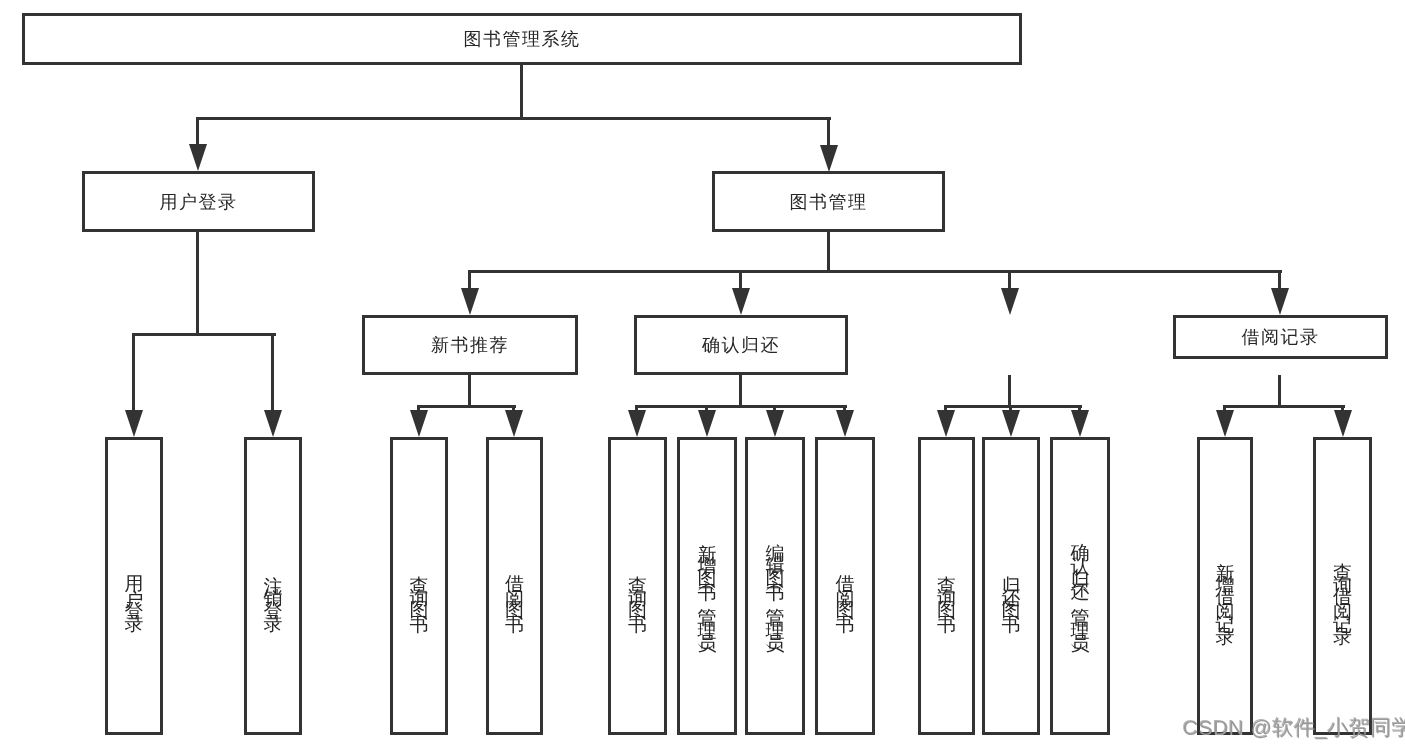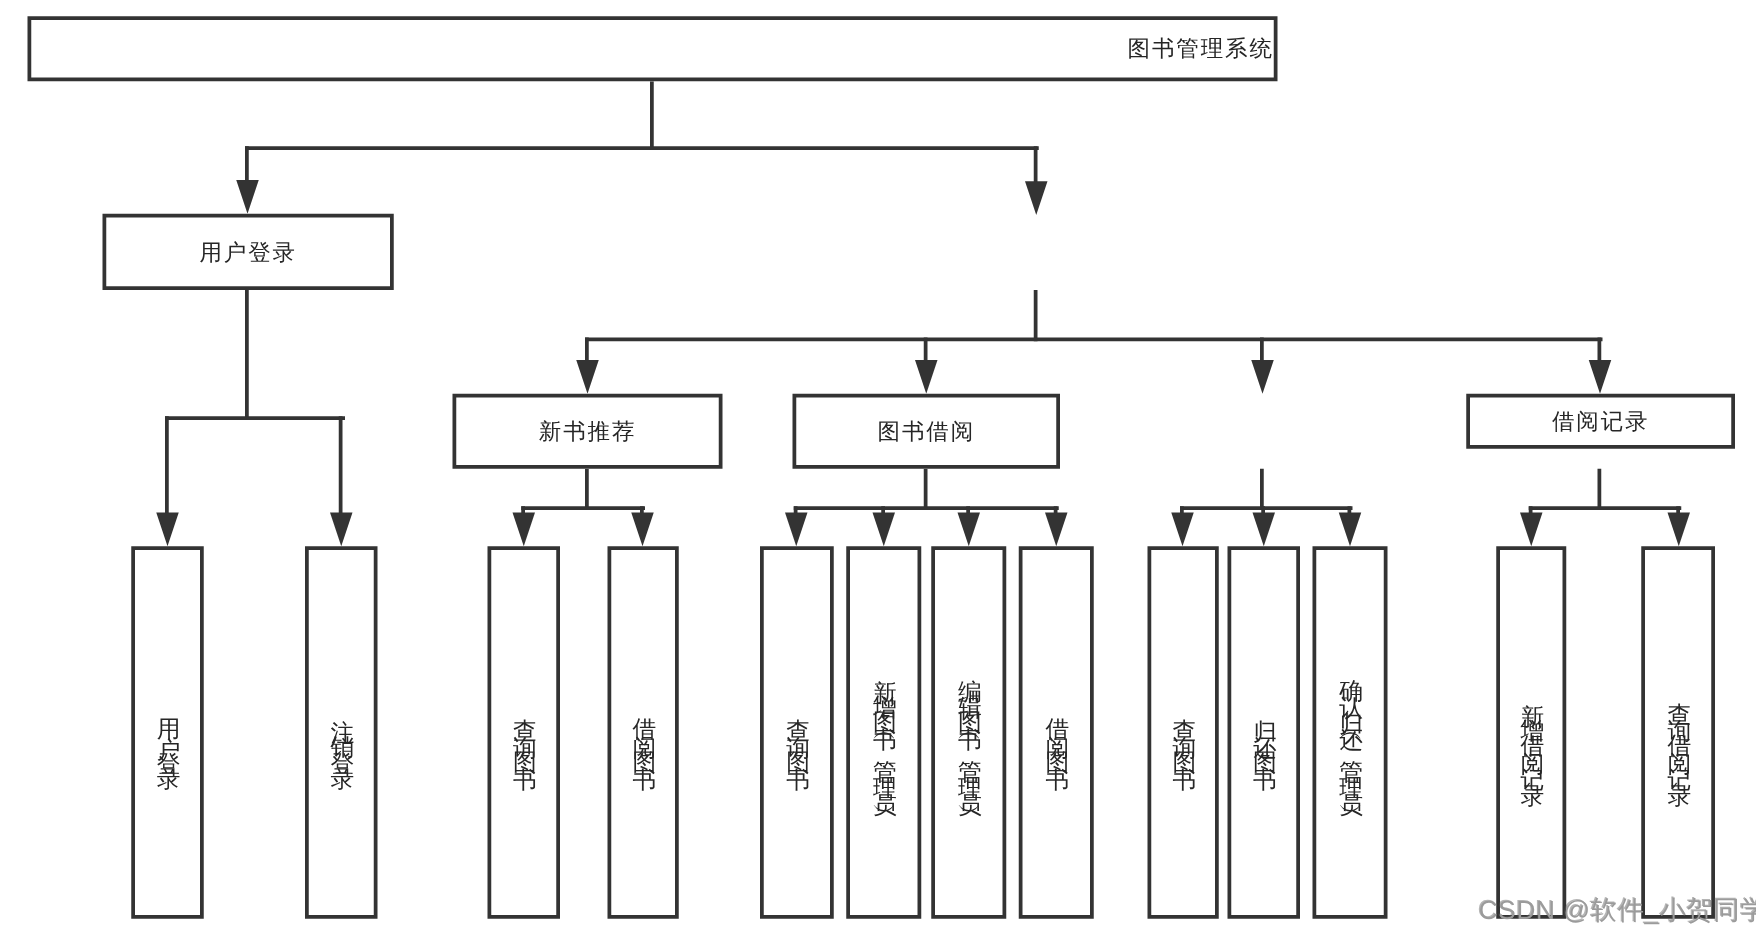--- a/index.html
+++ b/index.html
@@ -76,7 +76,7 @@
 
 <div id="canvas">
 
-  <div class="box" style="left:22px; top:13px; width:1000px; height:52px;justify-content:flex-end;">
+  <div class="box" style="left:22px; top:13px; width:1000px; height:52px;">
     <span>图书管理系统</span>
   </div>
 

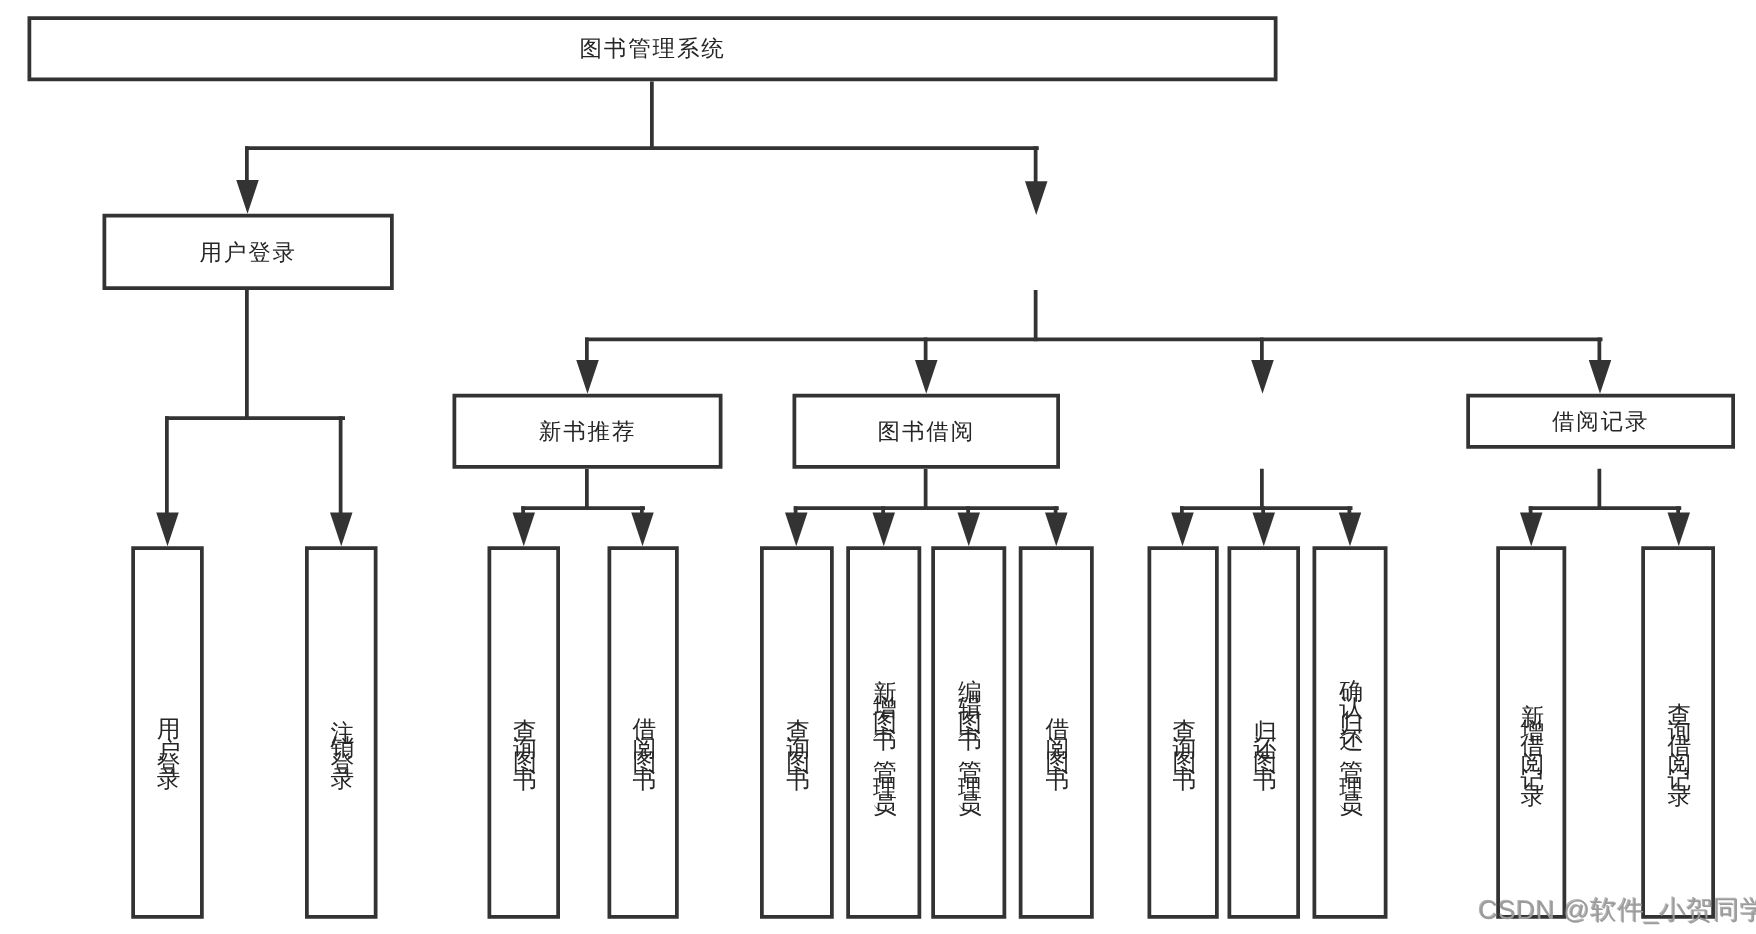--- a/index.html
+++ b/index.html
@@ -83,6 +83,9 @@
   <div class="box" style="left:82px; top:171px; width:233px; height:61px;">
     <span>用户登录</span>
   </div>
+  <div class="box" style="left:712px; top:171px; width:233px; height:61px;">
+    <span>图书管理</span>
+  </div>
 
   <div class="box" style="left:362px; top:315px; width:216px; height:60px;">
     <span>新书推荐</span>

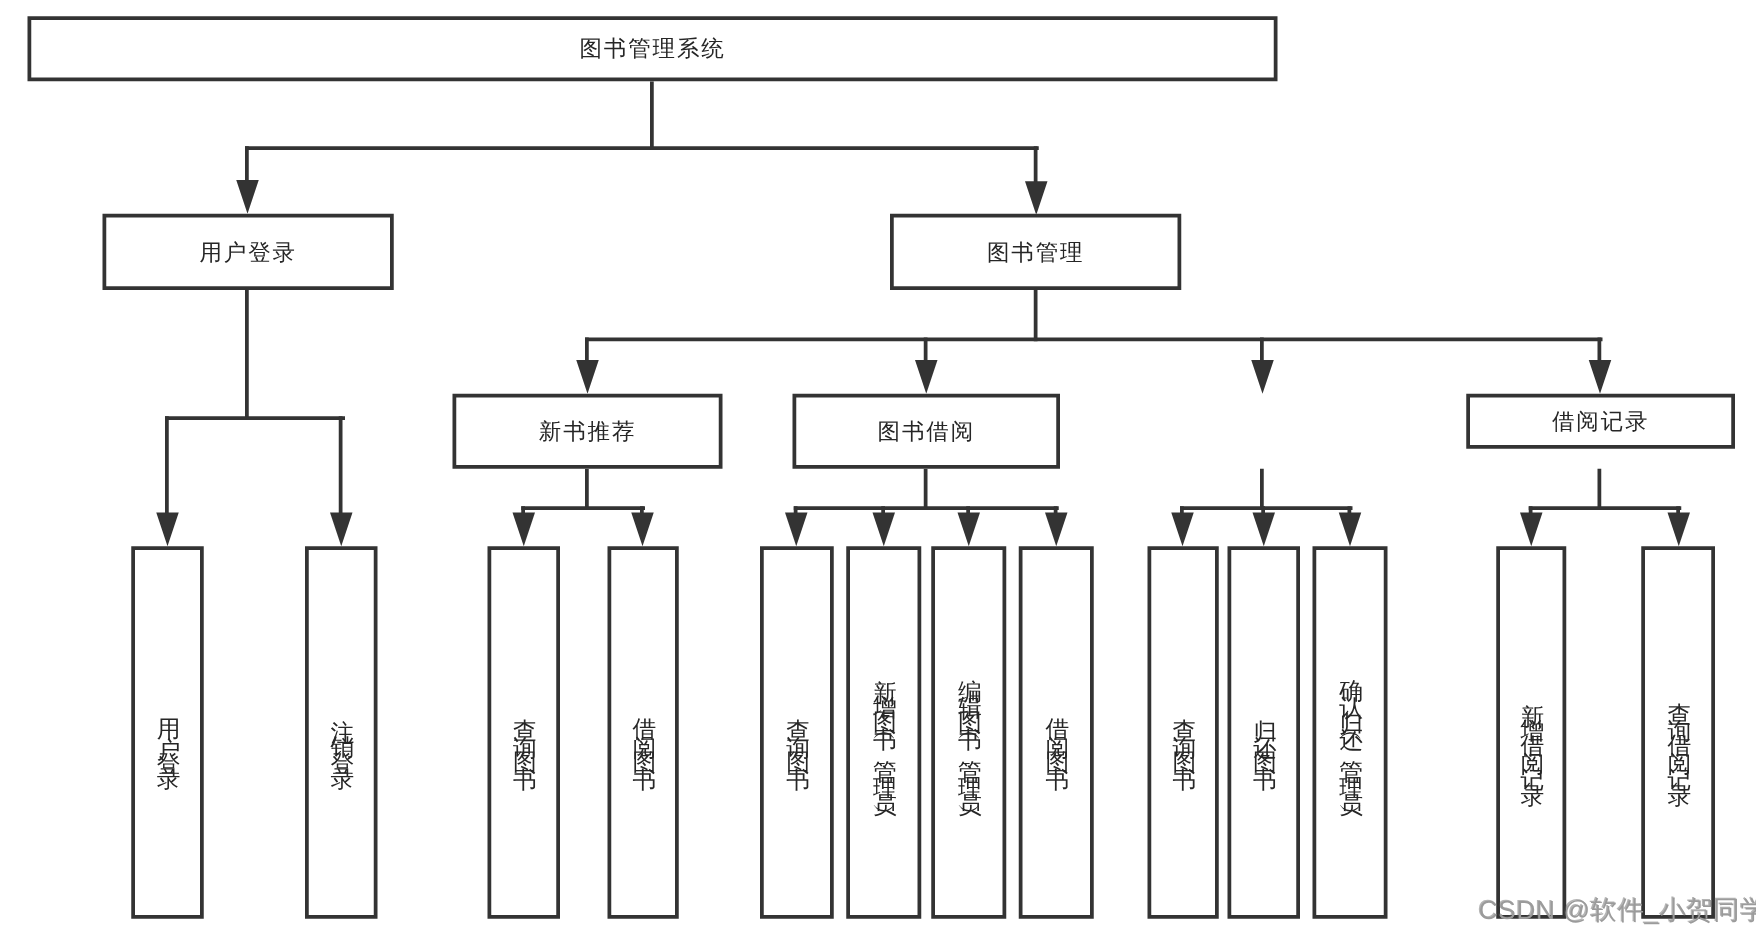--- a/index.html
+++ b/index.html
@@ -91,7 +91,7 @@
     <span>新书推荐</span>
   </div>
   <div class="box" style="left:634px; top:315px; width:214px; height:60px;">
-    <span>图书借阅</span>
+    <span>确认归还</span>
   </div>
   <div class="box" style="left:1173px; top:315px; width:215px; height:44px;">
     <span>借阅记录</span>

